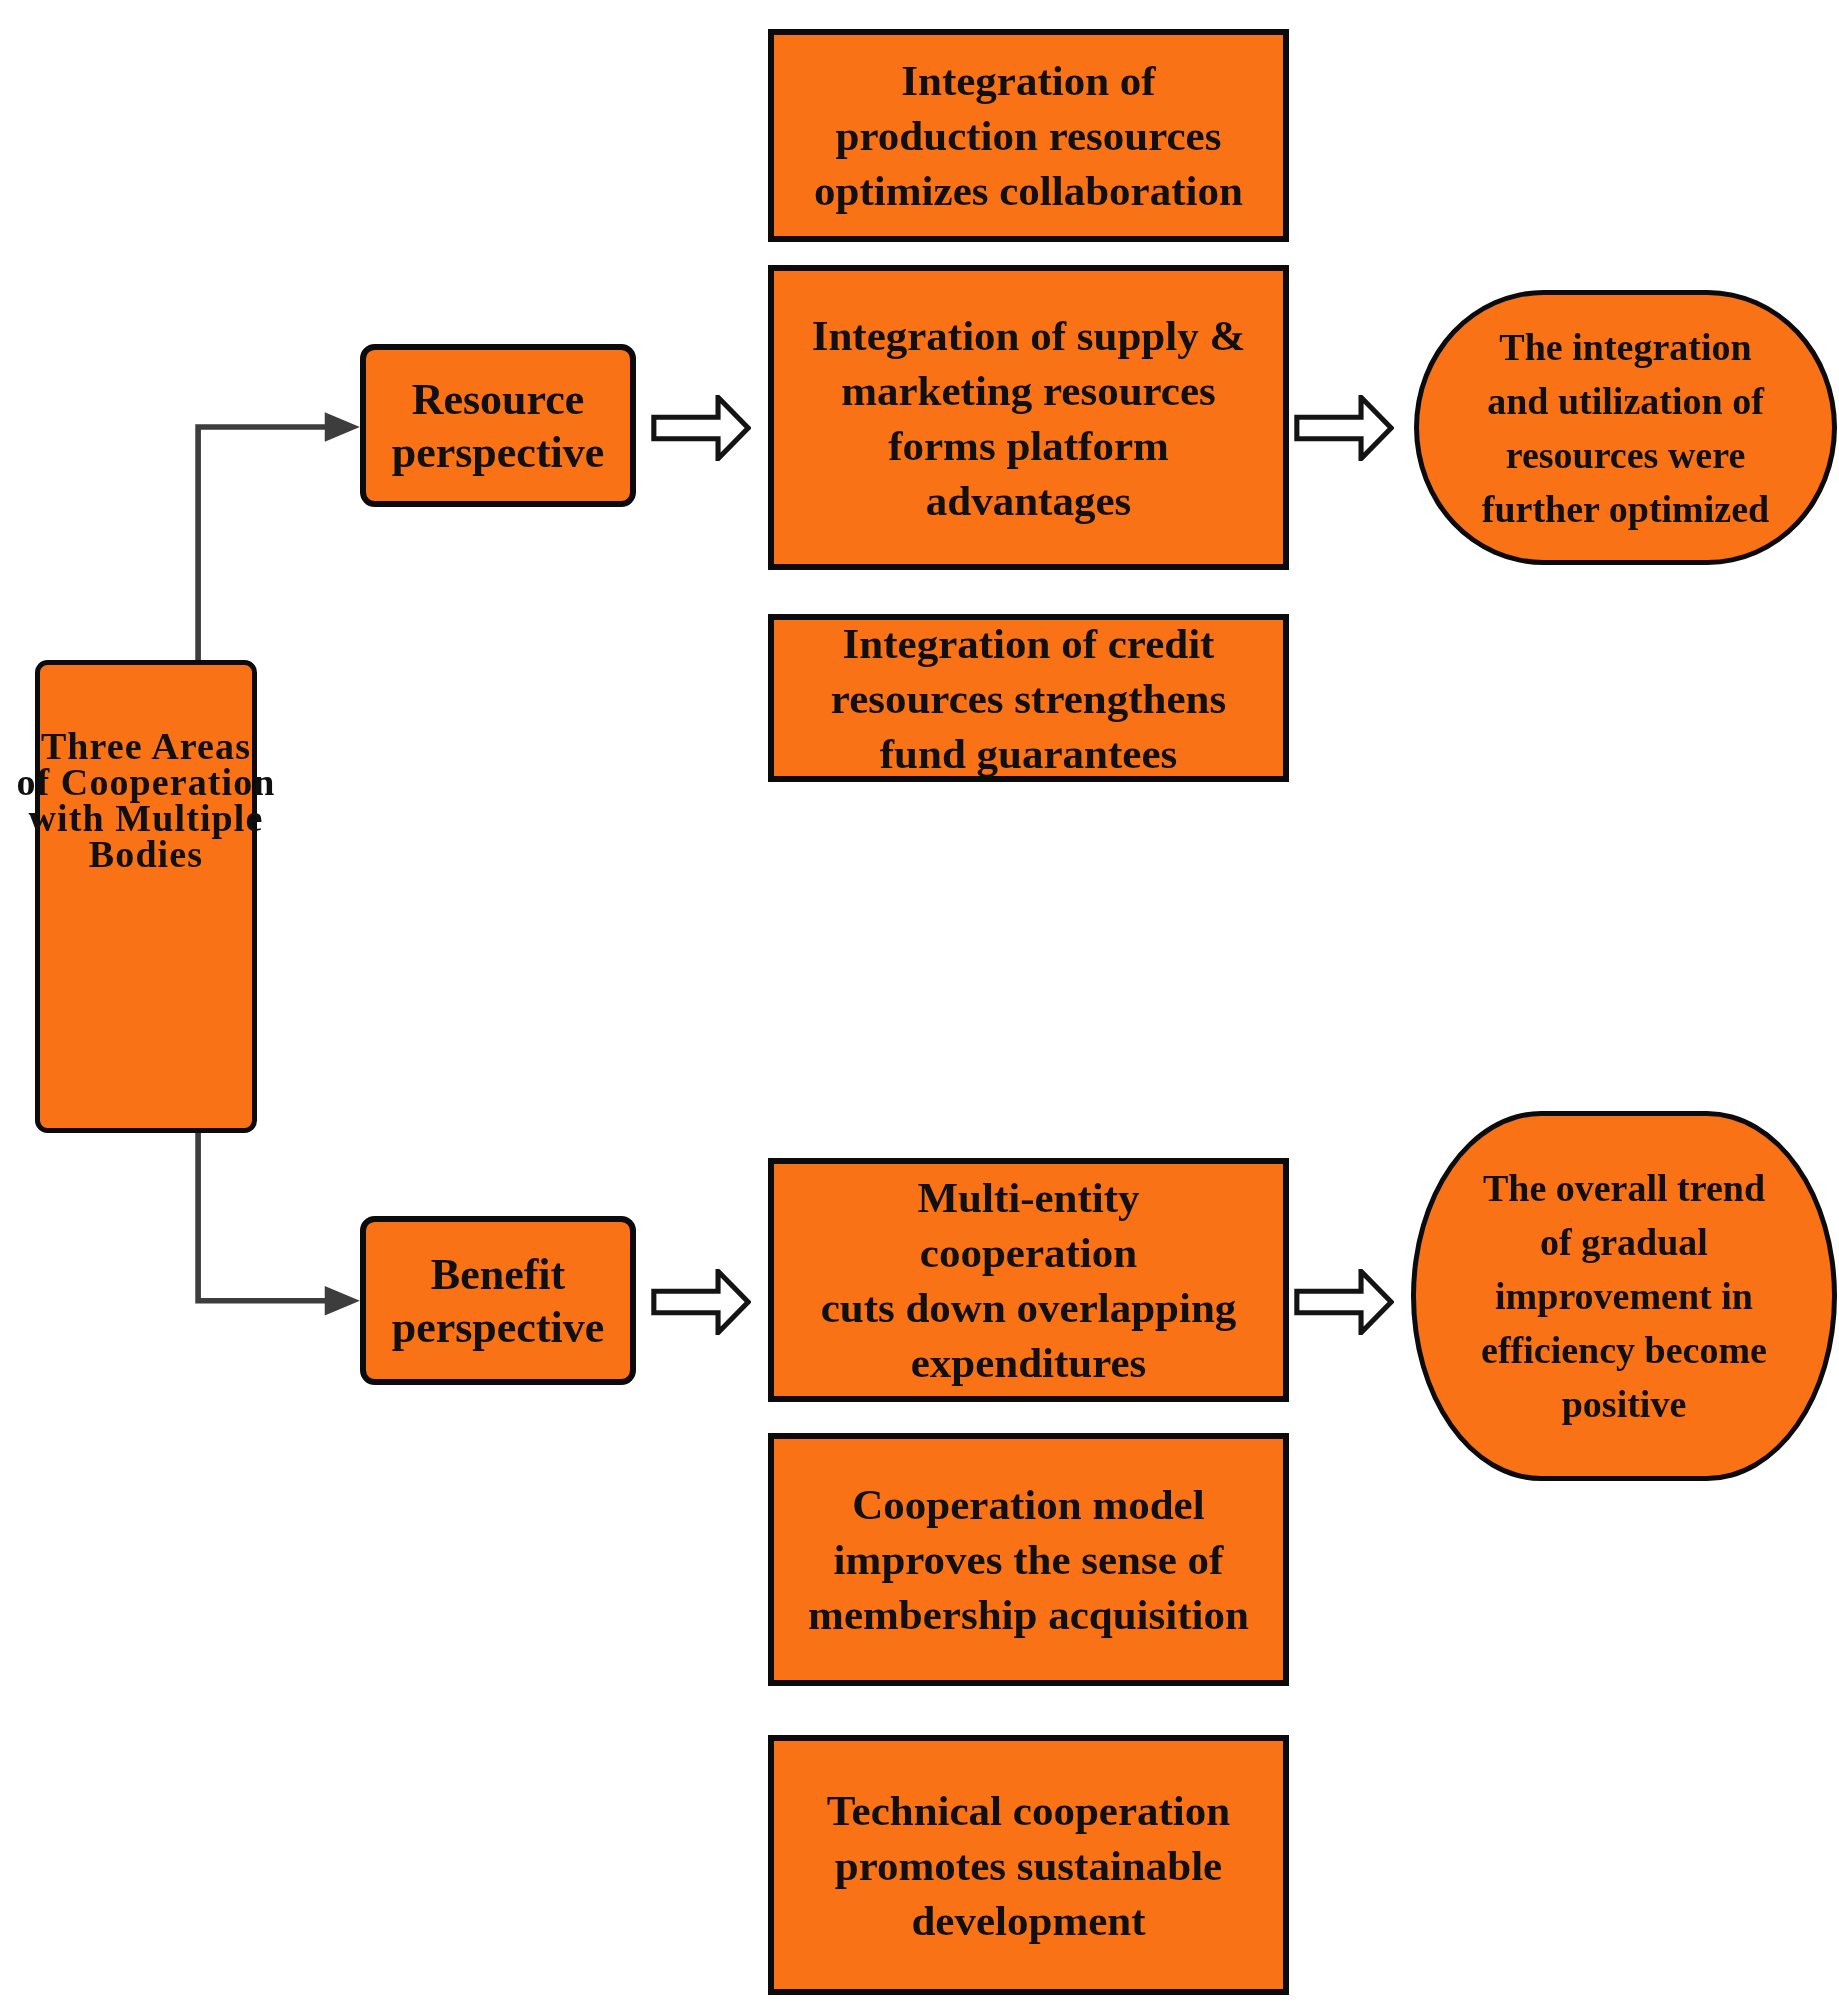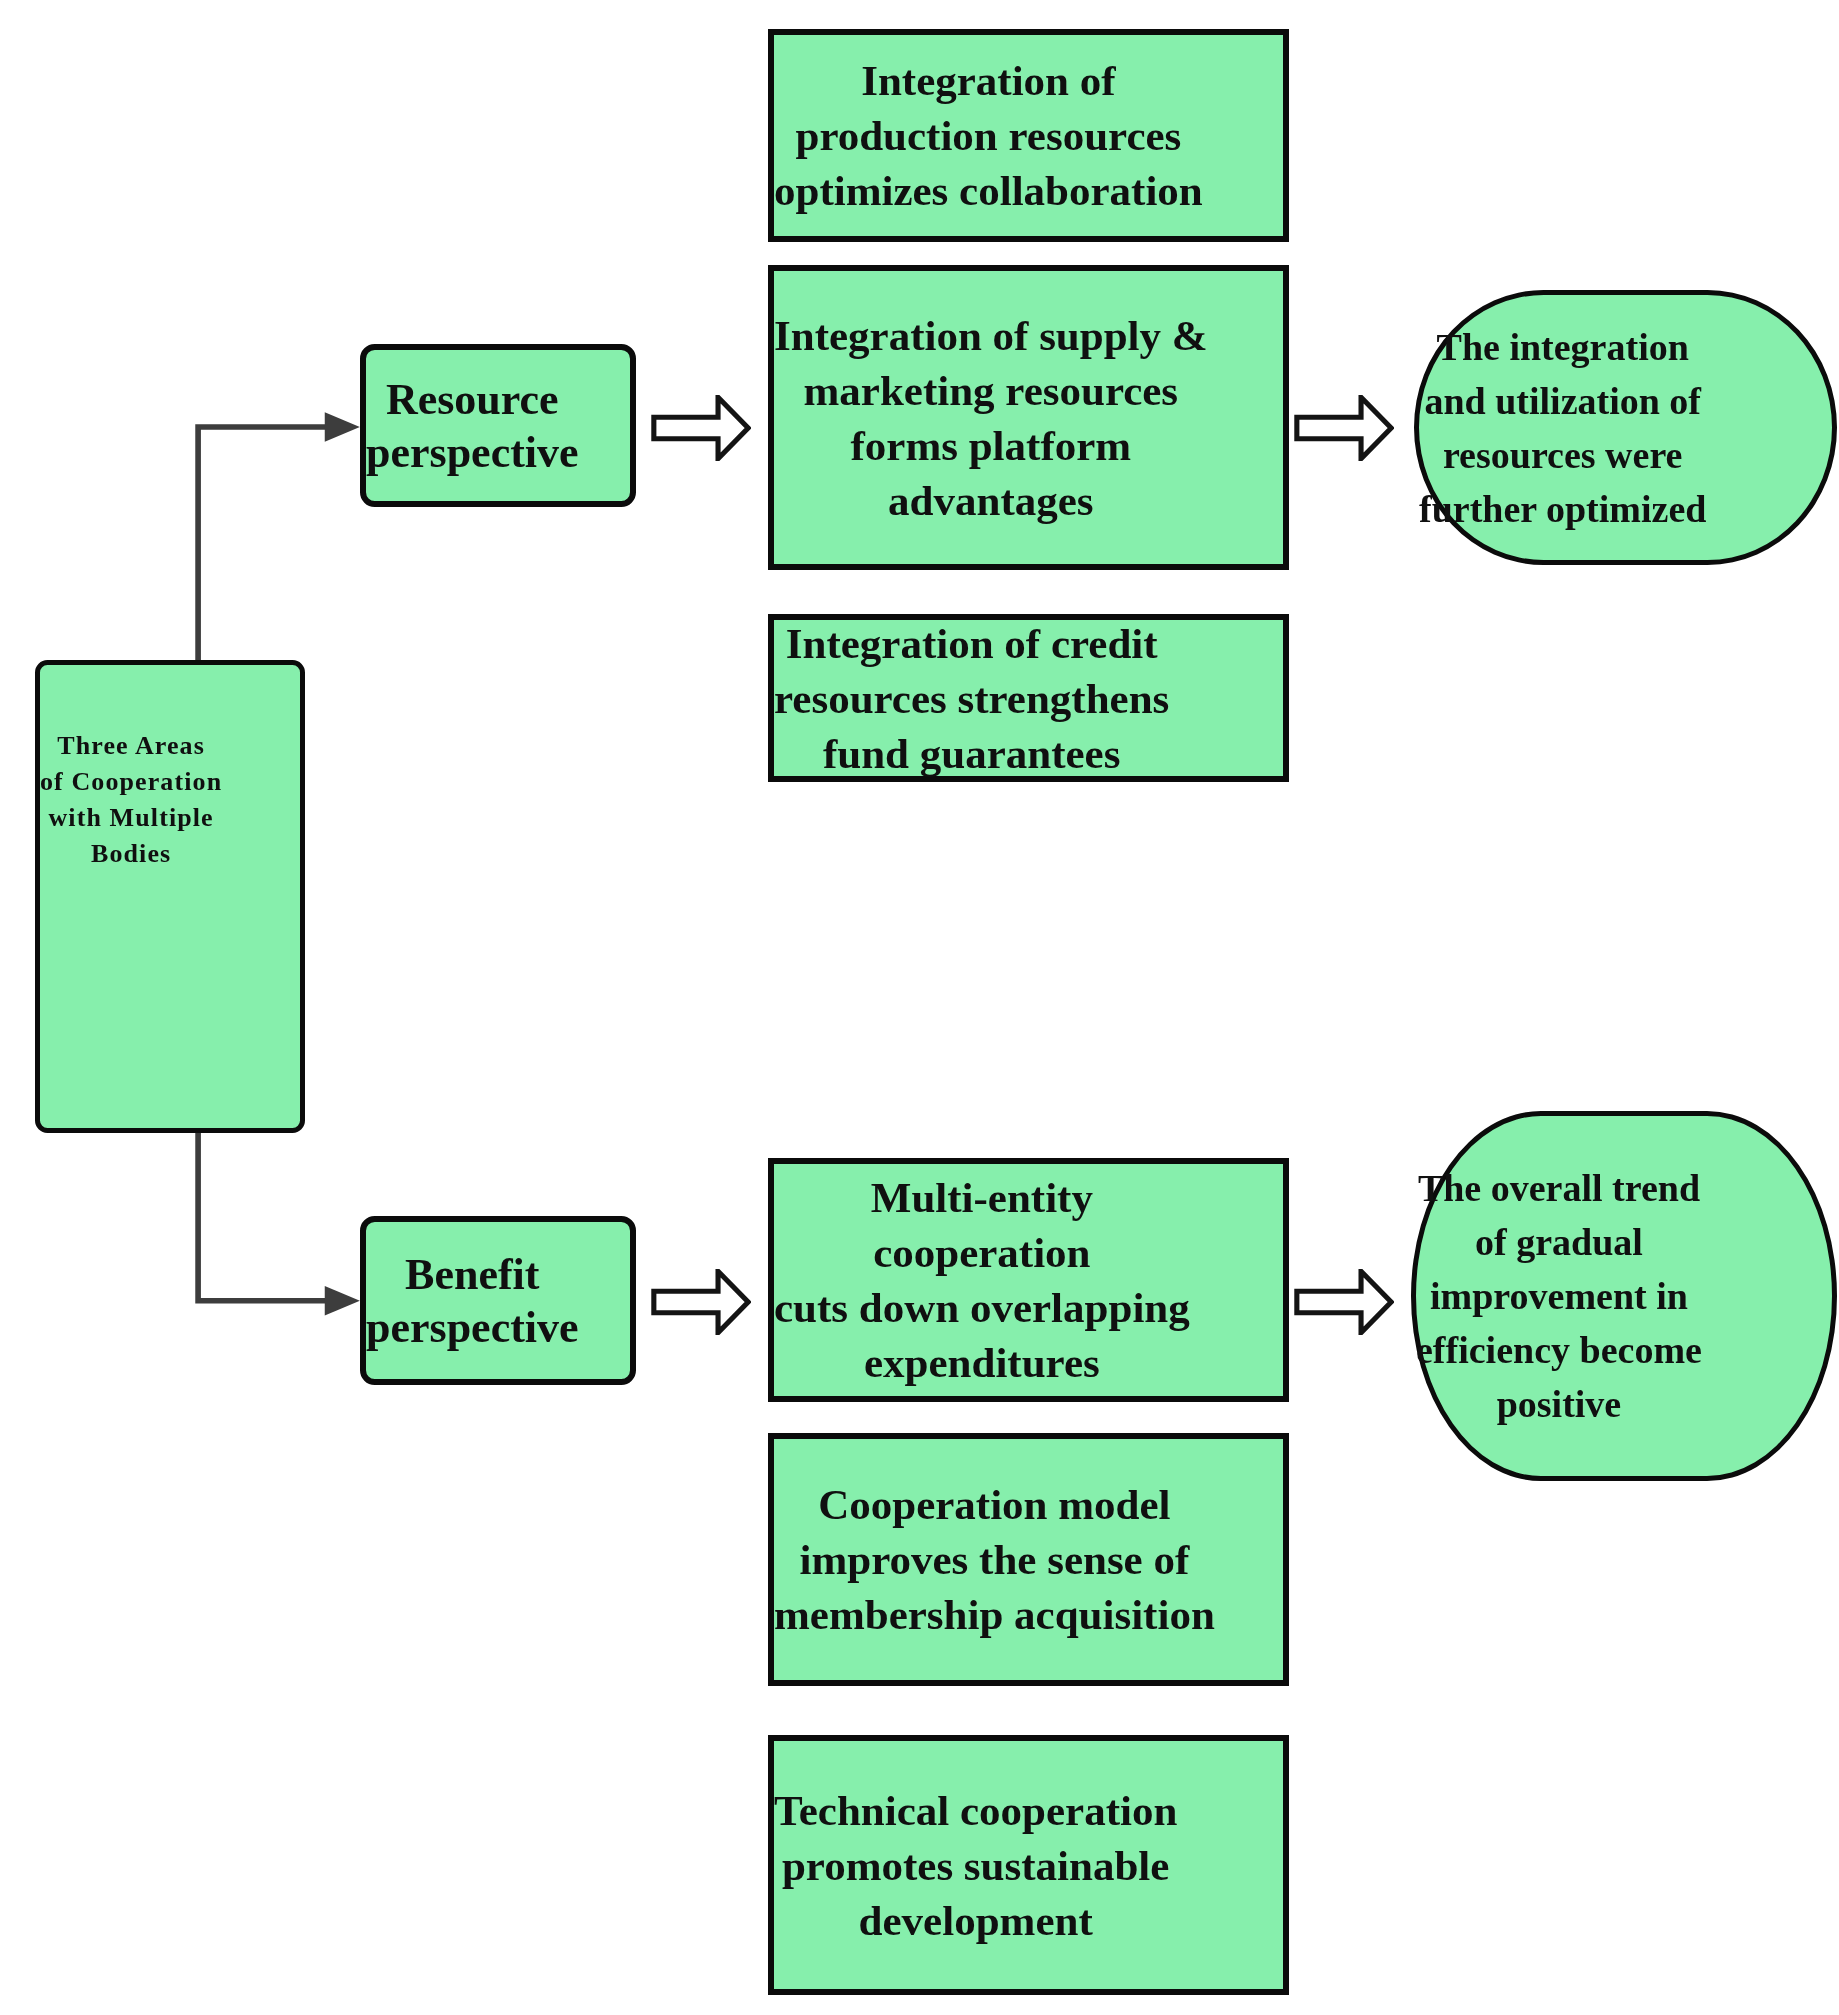--- a/index.html
+++ b/index.html
@@ -14,10 +14,11 @@
   .node{
     position:absolute;
     box-sizing:border-box;
-    background:#86efac;
+    background:#f97316;
     border:6.2px solid #0b0b0b;
     display:flex;
     align-items:center;
+    justify-content:center;
     text-align:center;
     font-weight:700;
     white-space:pre;

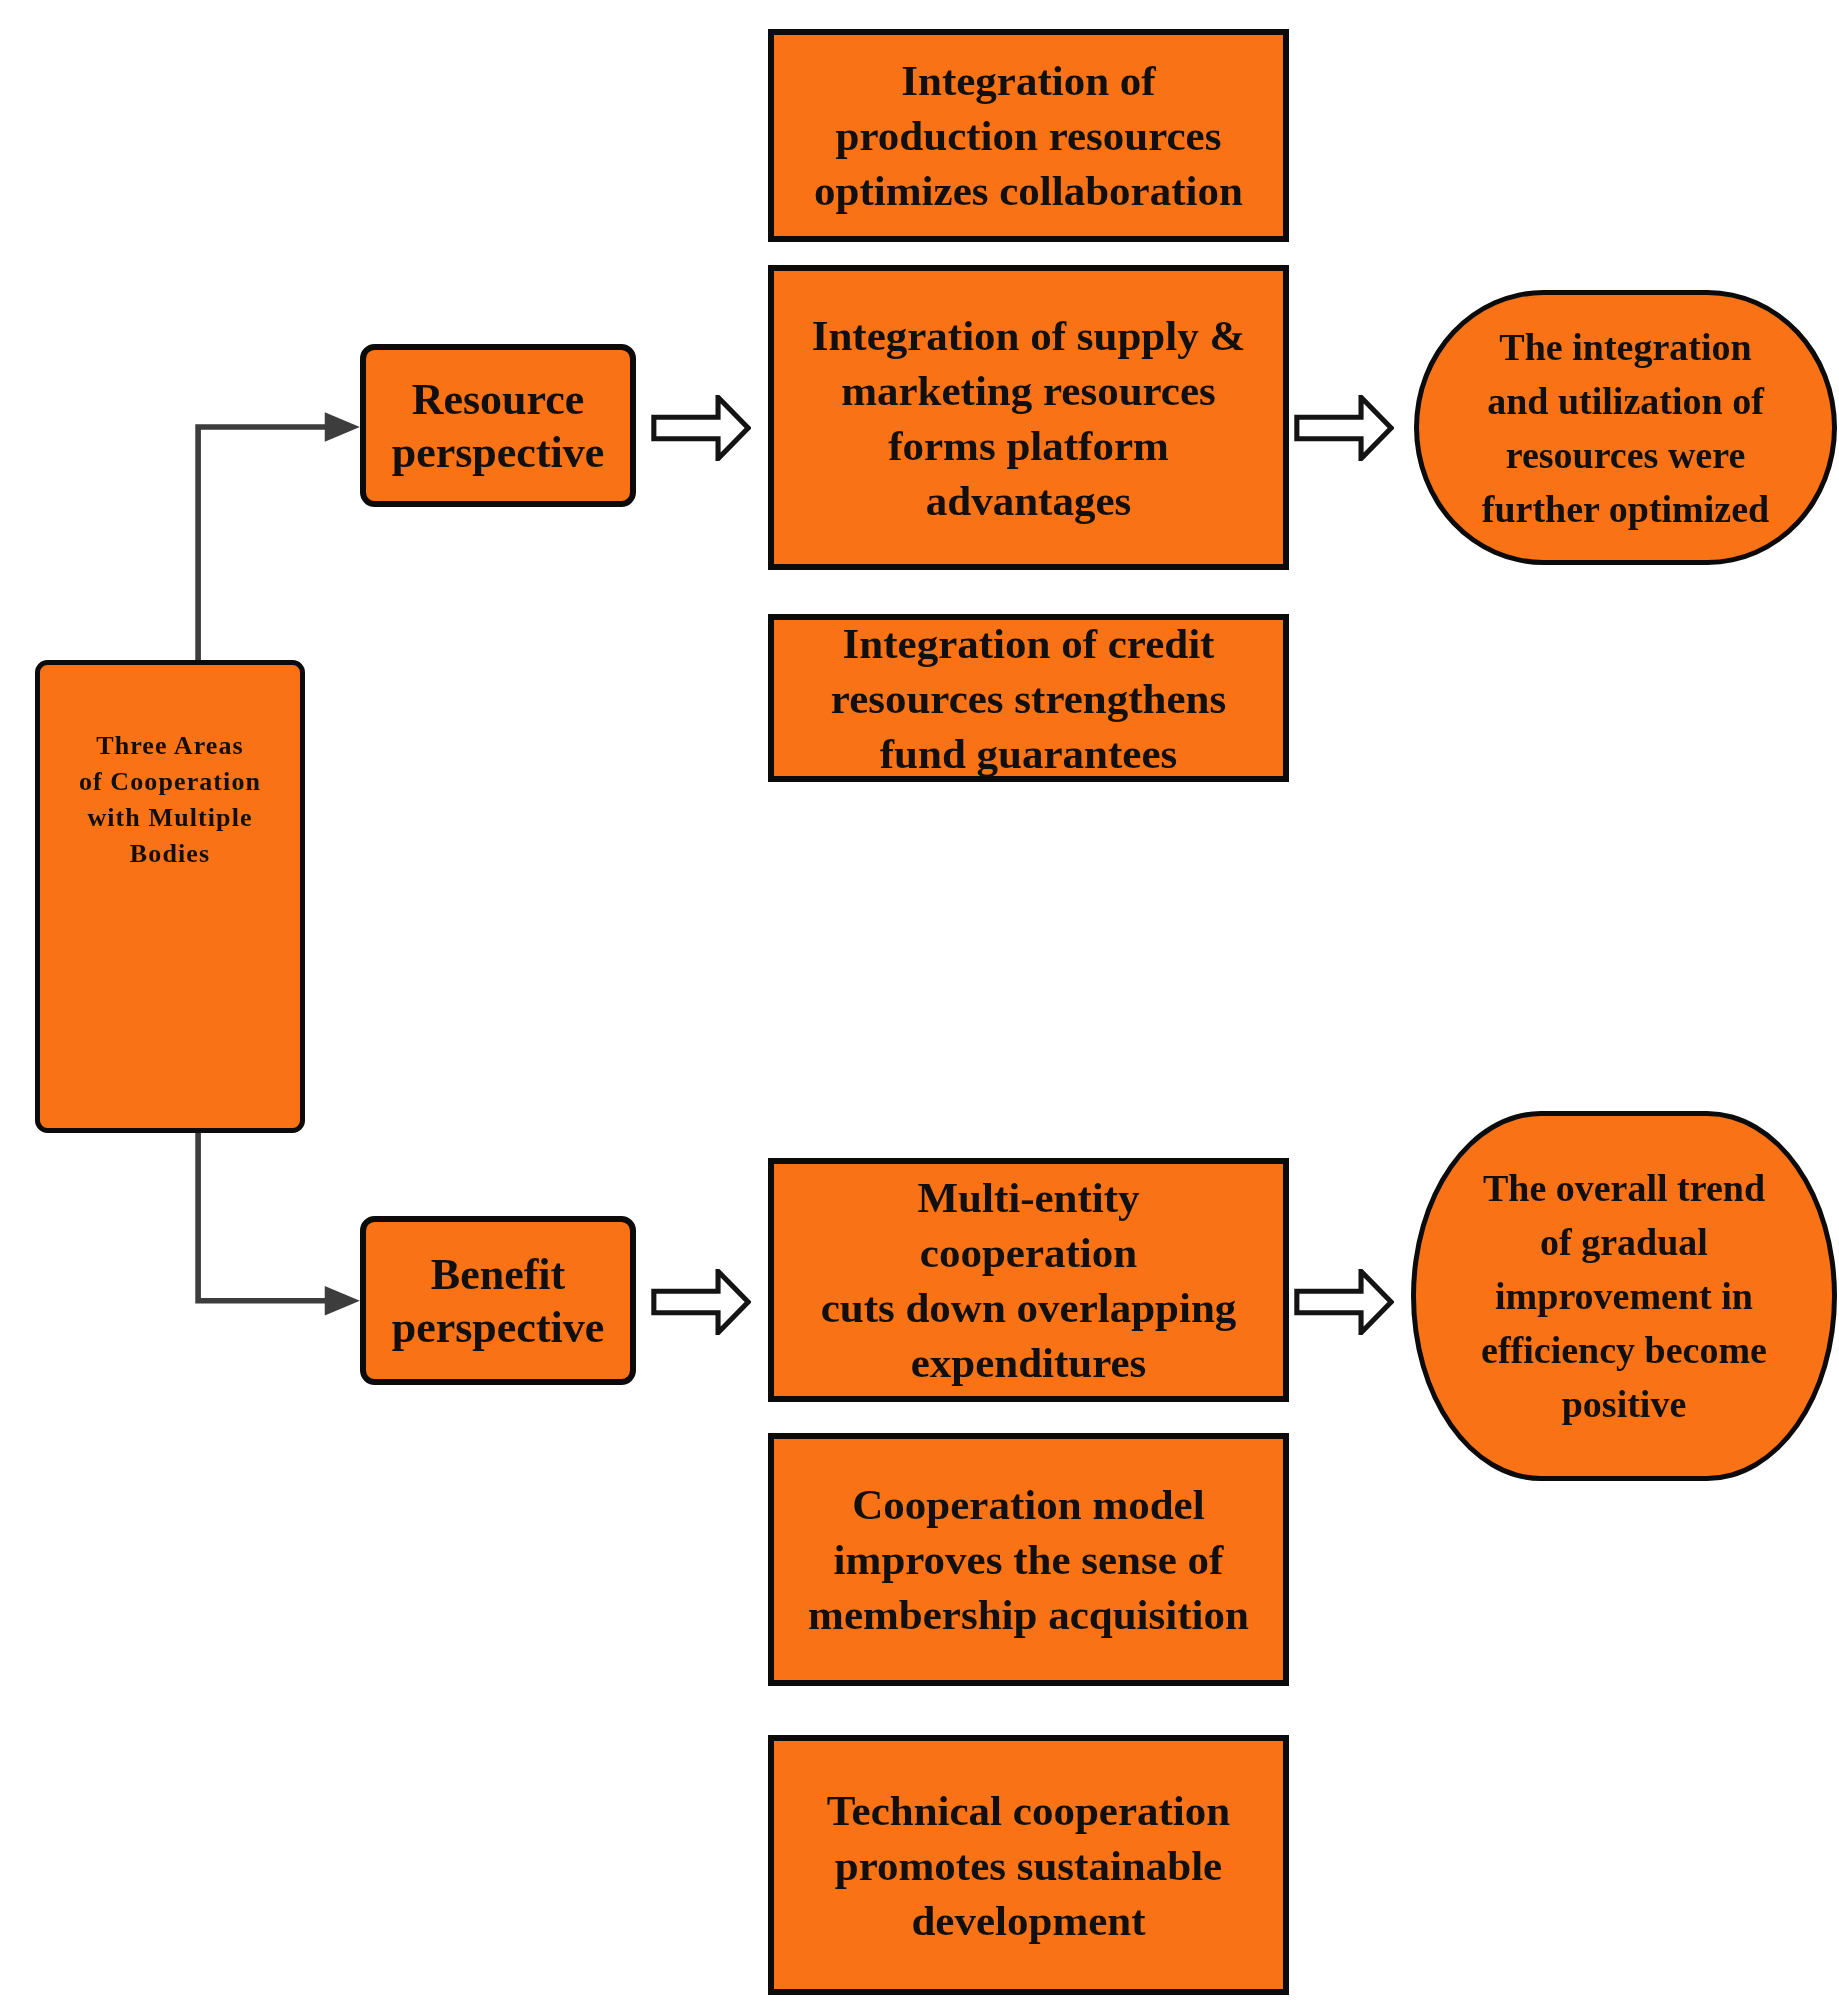--- a/index.html
+++ b/index.html
@@ -37,9 +37,9 @@
   }
   
   .root{
-    left:35px;top:660px;width:270px;height:473px;
+    left:35px;top:660px;width:222px;height:473px;
     border-width:5.7px;border-radius:12.4px;
-    font-size:26px;line-height:36px;letter-spacing:1.1px;
+    font-size:38px;line-height:36px;letter-spacing:1.1px;
     align-items:flex-start;
     padding-top:63px;
   }

